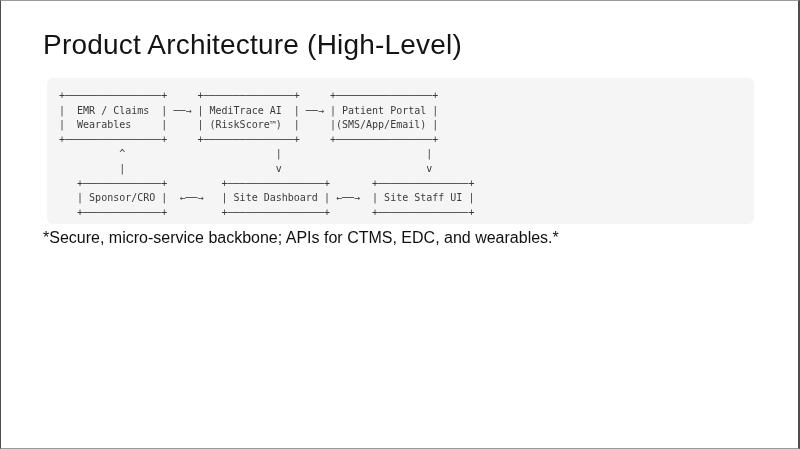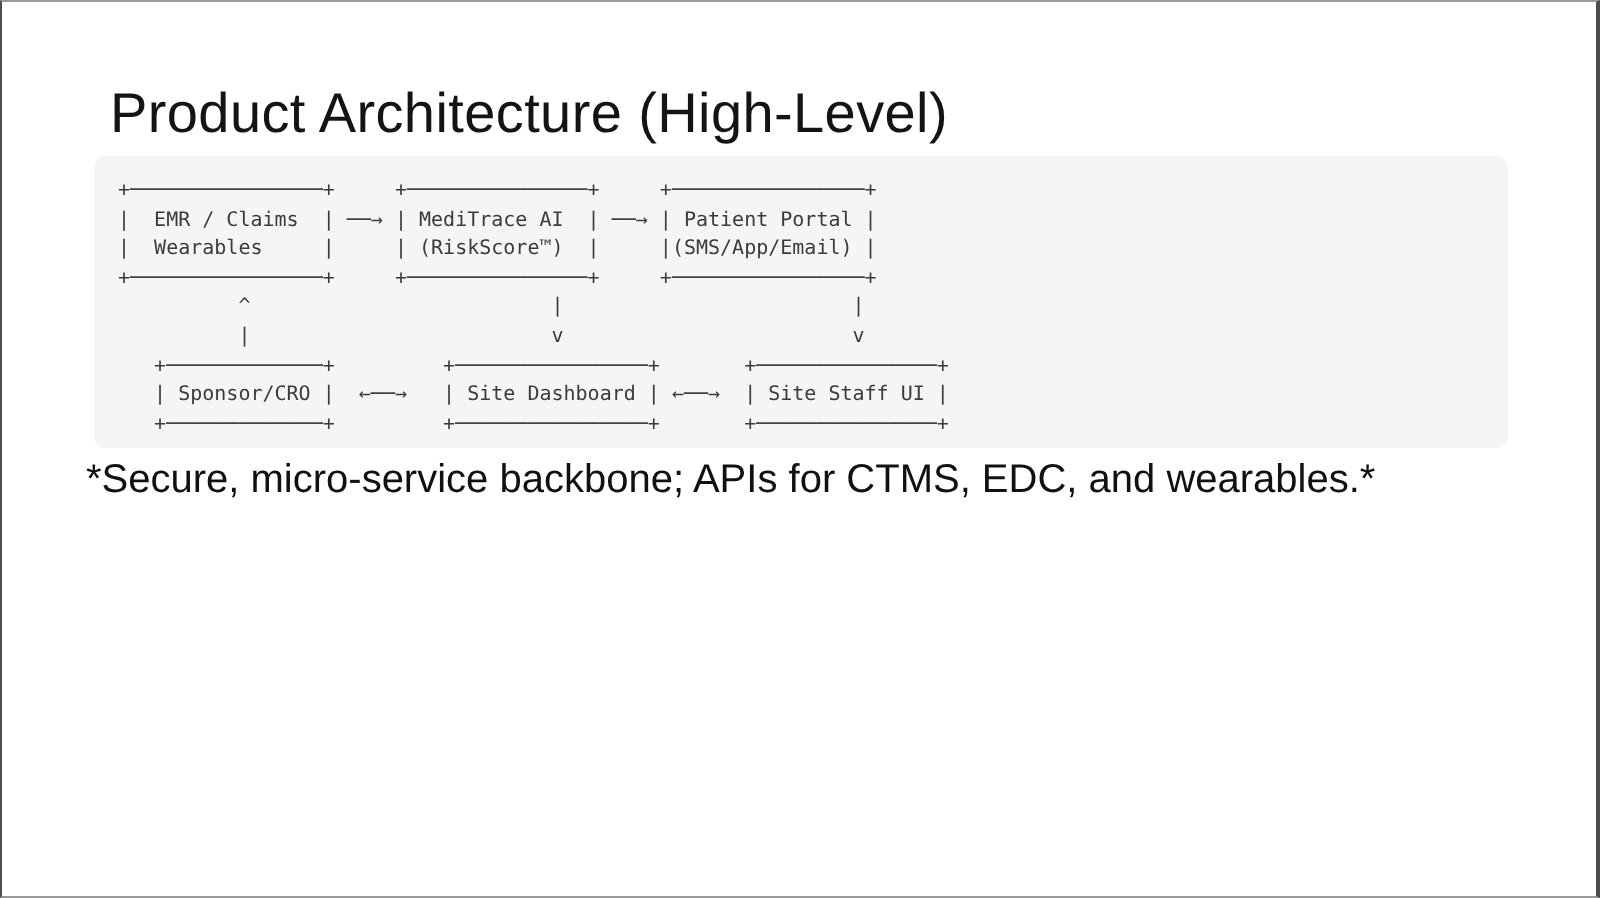--- a/index.html
+++ b/index.html
@@ -19,7 +19,7 @@
     position: absolute;
     left: 42px;
     top: 28px;
-    margin: 12px;
+    margin: 0;
     font-size: 28px;
     font-weight: 400;
     letter-spacing: 0.2px;

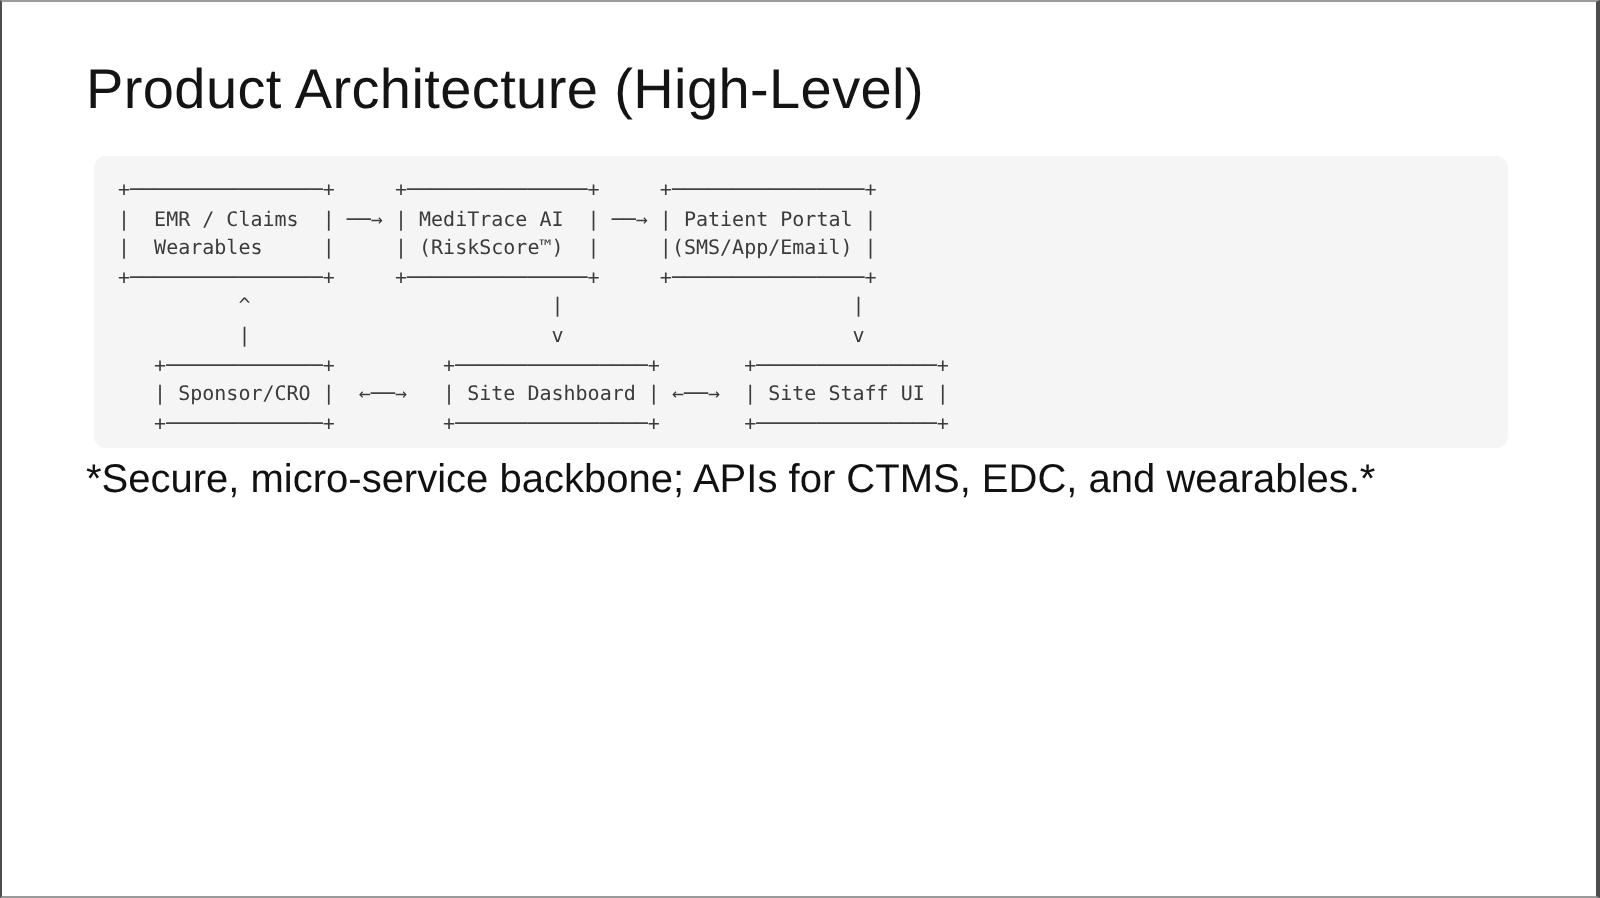--- a/index.html
+++ b/index.html
@@ -51,7 +51,7 @@
     left: 42px;
     top: 228px;
     margin: 0;
-    font-size: 20px;
+    font-size: 16px;
     color: #111;
     font-family: "Liberation Sans", sans-serif;
   }

